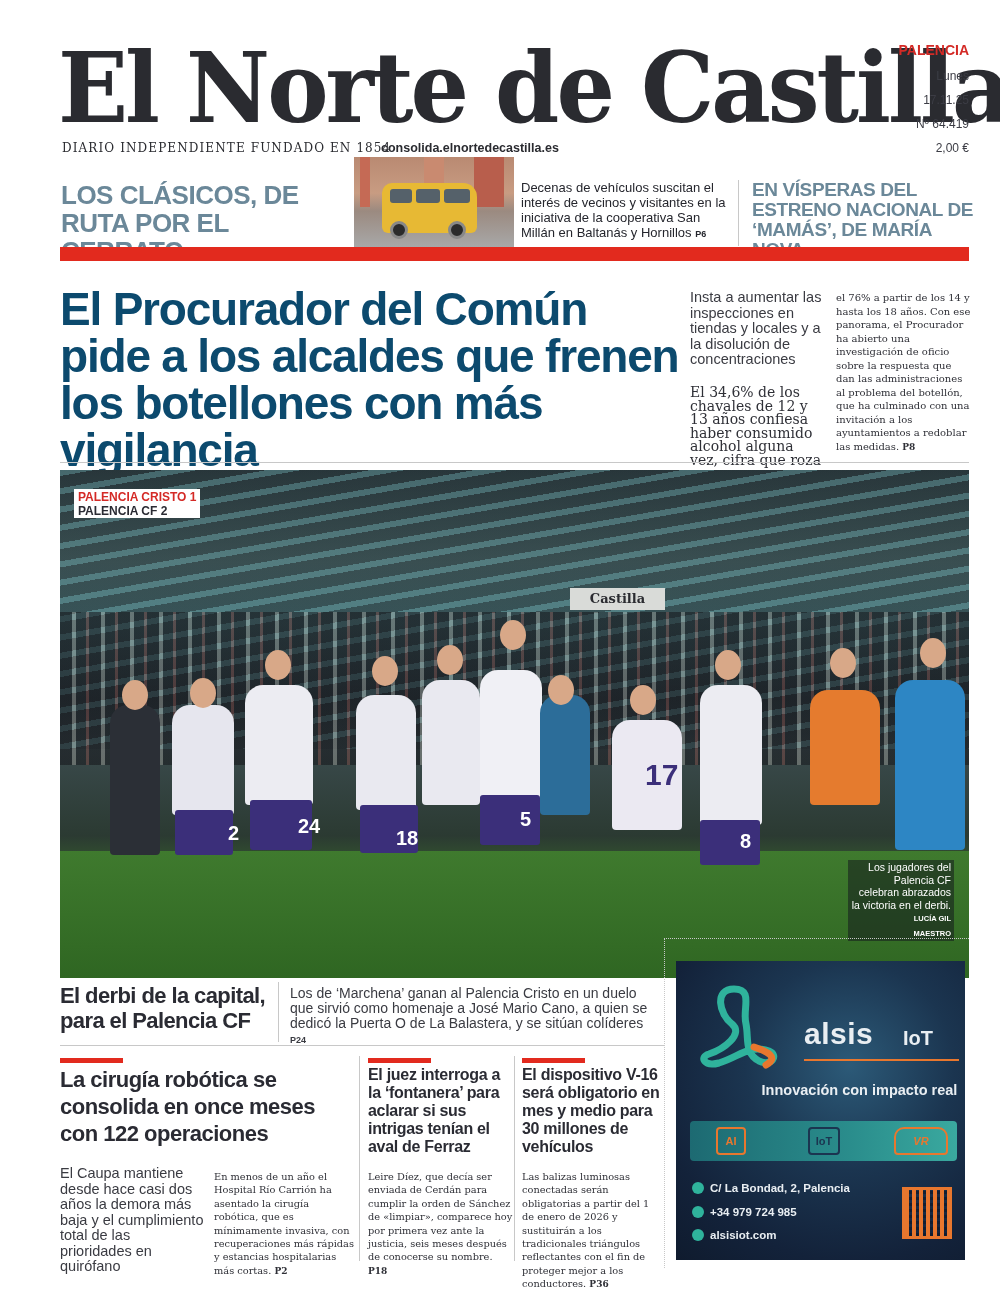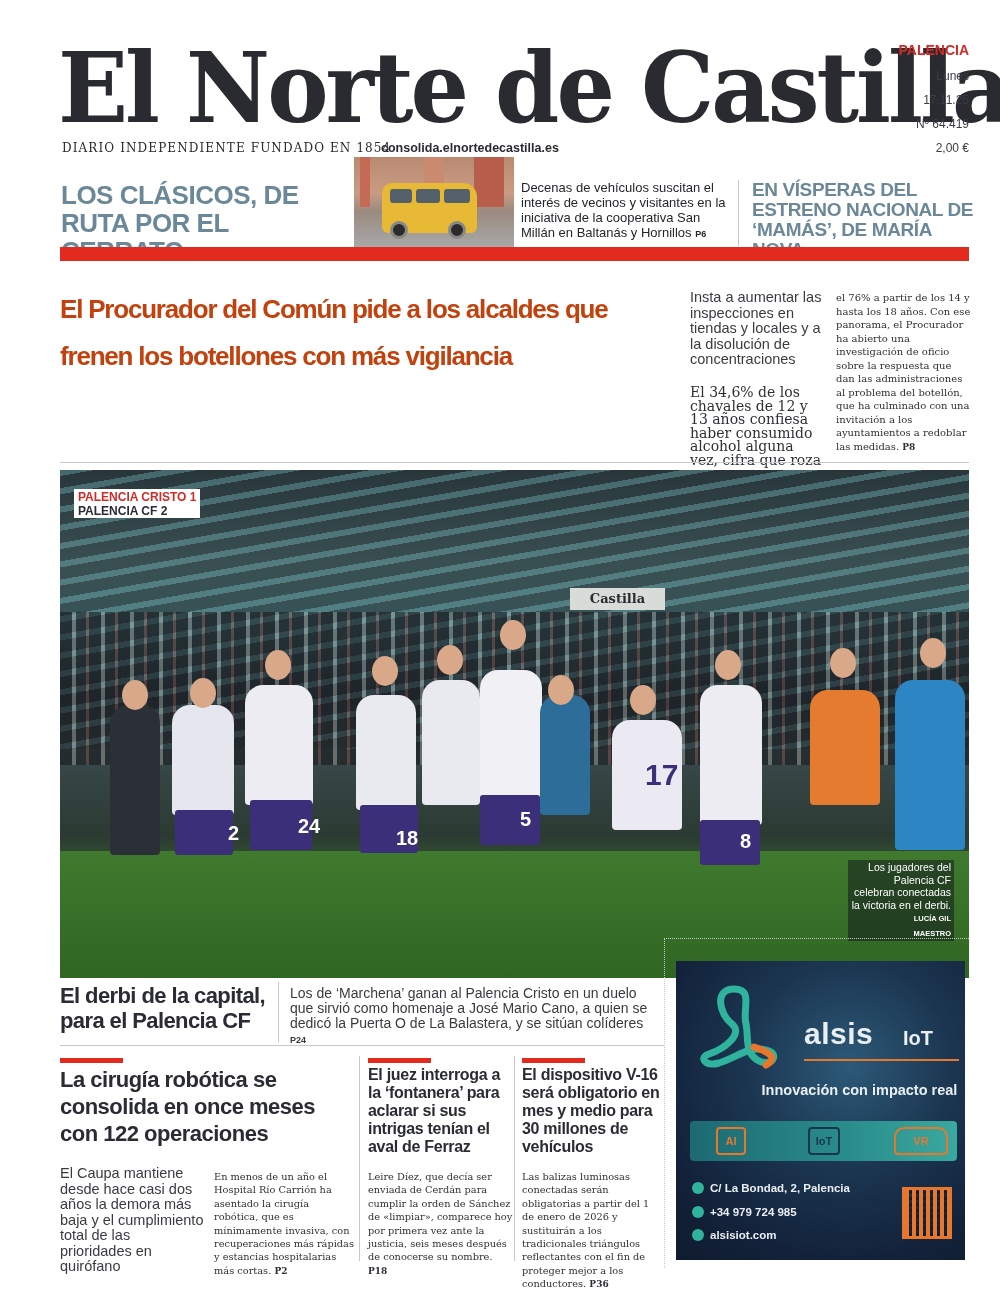--- a/index.html
+++ b/index.html
@@ -52,7 +52,7 @@
 
   
   .lead-headline {
-    left: 60px; top: 286px; width: 620px; font-size: 26px; font-weight: bold; line-height: 47px; color: #c2410c; letter-spacing: -1.2px;
+    left: 60px; top: 286px; width: 620px; font-size: 46px; font-weight: bold; line-height: 47px; color: #0c4a6e; letter-spacing: -1.2px;
   }
   .lead-deck {
     left: 690px; top: 290px; width: 135px; font-size: 14.5px; line-height: 15.5px; color: #3a3b42; font-weight: 300;

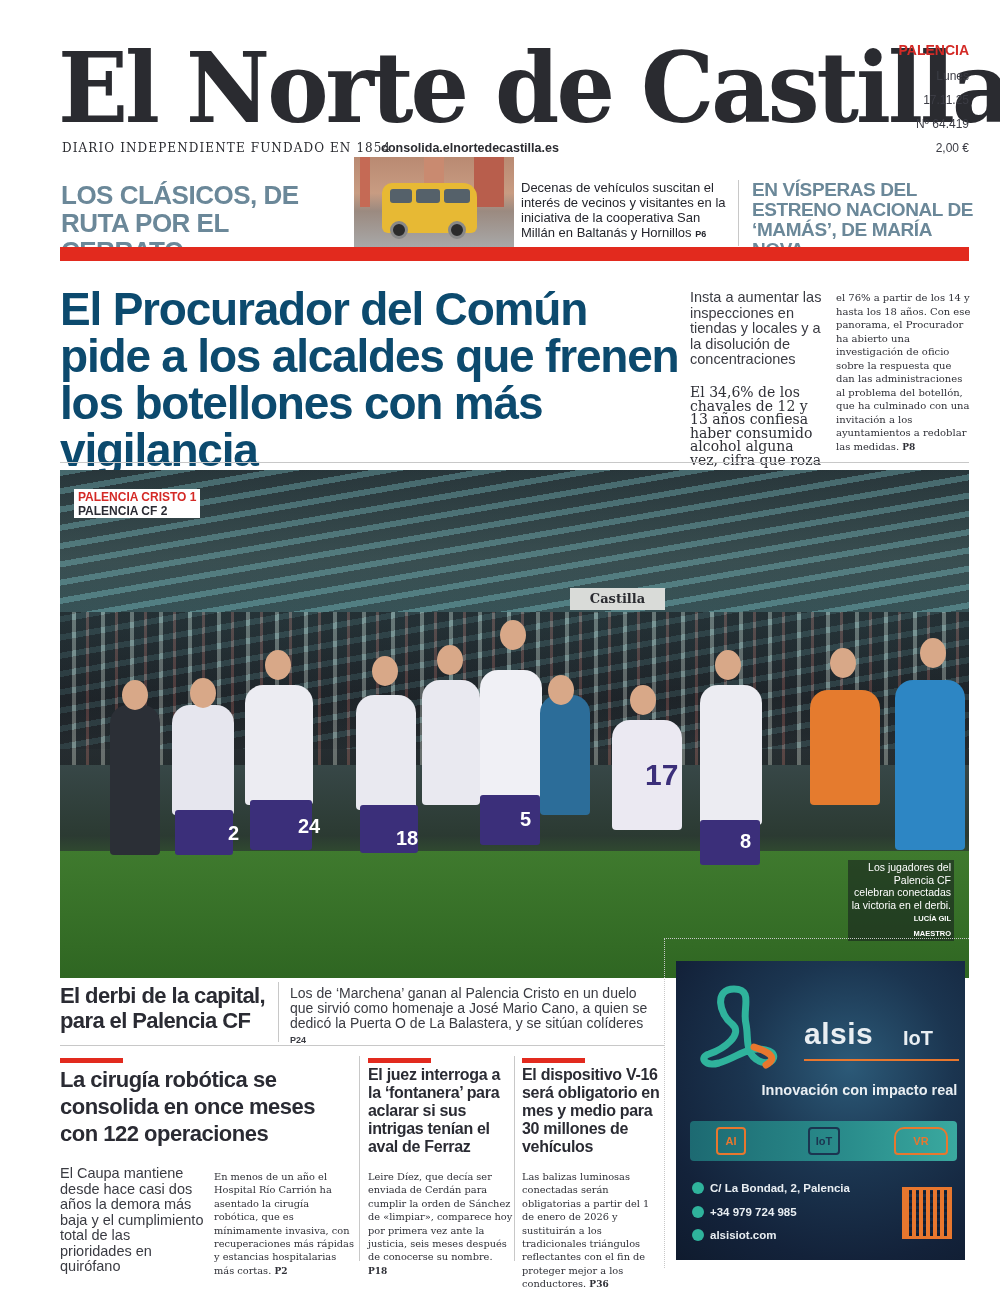--- a/index.html
+++ b/index.html
@@ -236,7 +236,7 @@
 </div>
 
 <div class="abs photo-caption">
-  <span>Los jugadores del Palencia CF celebran conectadas la victoria en el derbi.</span>
+  <span>Los jugadores del Palencia CF celebran abrazados la victoria en el derbi.</span>
   <span class="photo-credit">LUCÍA GIL</span><br>
   <span class="photo-credit">MAESTRO</span>
 </div>

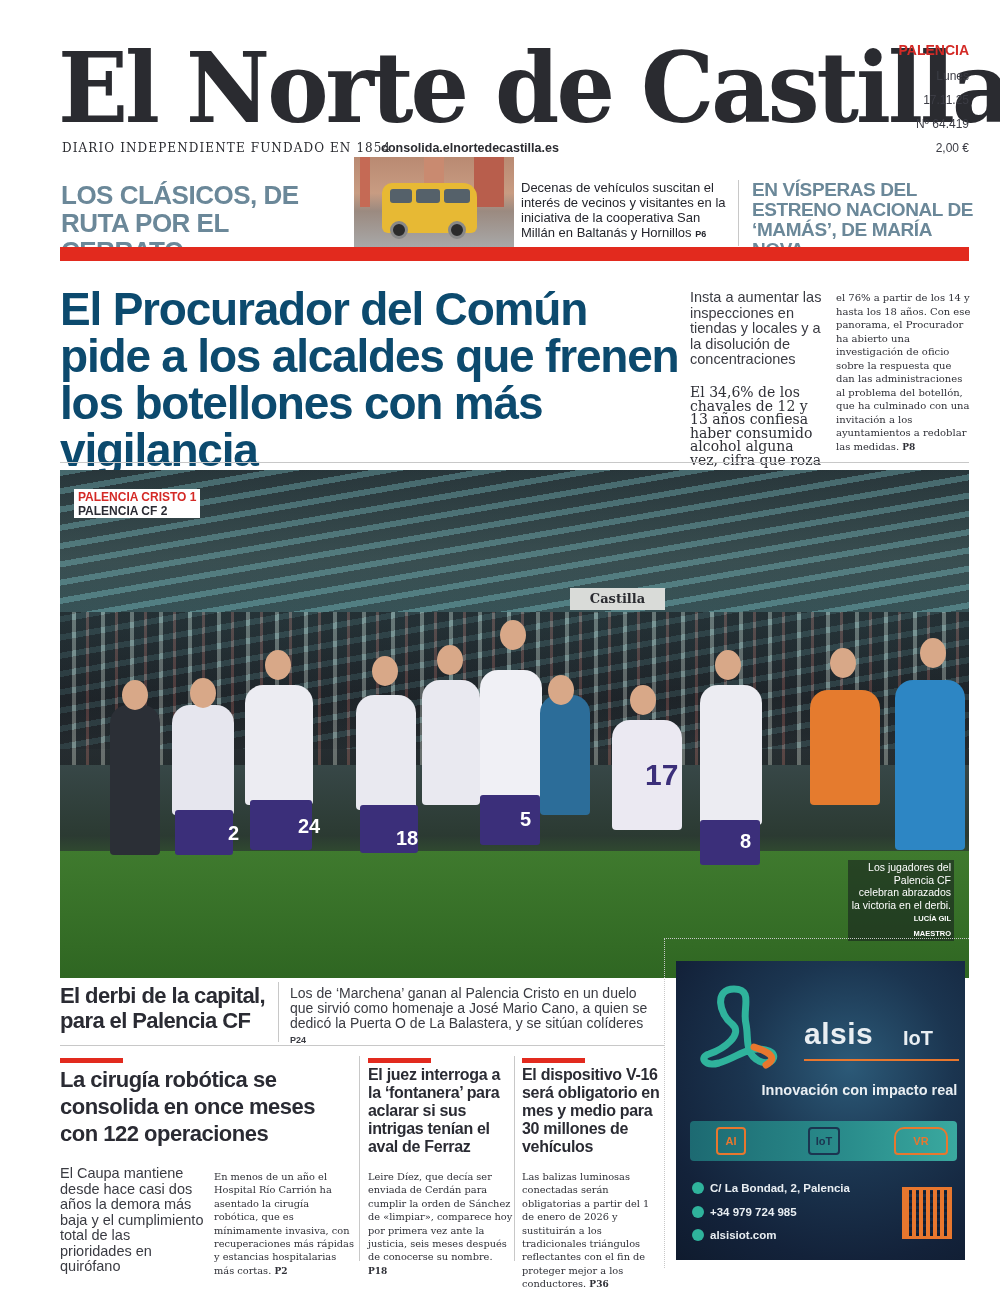--- a/index.html
+++ b/index.html
@@ -289,7 +289,7 @@
   <div class="ad-tech-band">
     <div class="tech-icon" style="left:26px; width:30px;">AI</div>
     <div class="tech-icon" style="left:118px; width:32px; border-color:#1b3550; color:#1b3550;">IoT</div>
-    <div class="tech-icon" style="left:204px; width:54px; border-radius:10px 10px 4px 4px;">VR</div>
+    <div class="tech-icon" style="left:204px; width:54px; border-radius:10px 10px 4px 4px;font-style:italic;">VR</div>
   </div>
   <div class="ad-contact-row" style="top:221px;">
     <span class="ad-contact-icon"></span><span>C/ La Bondad, 2, Palencia</span>

